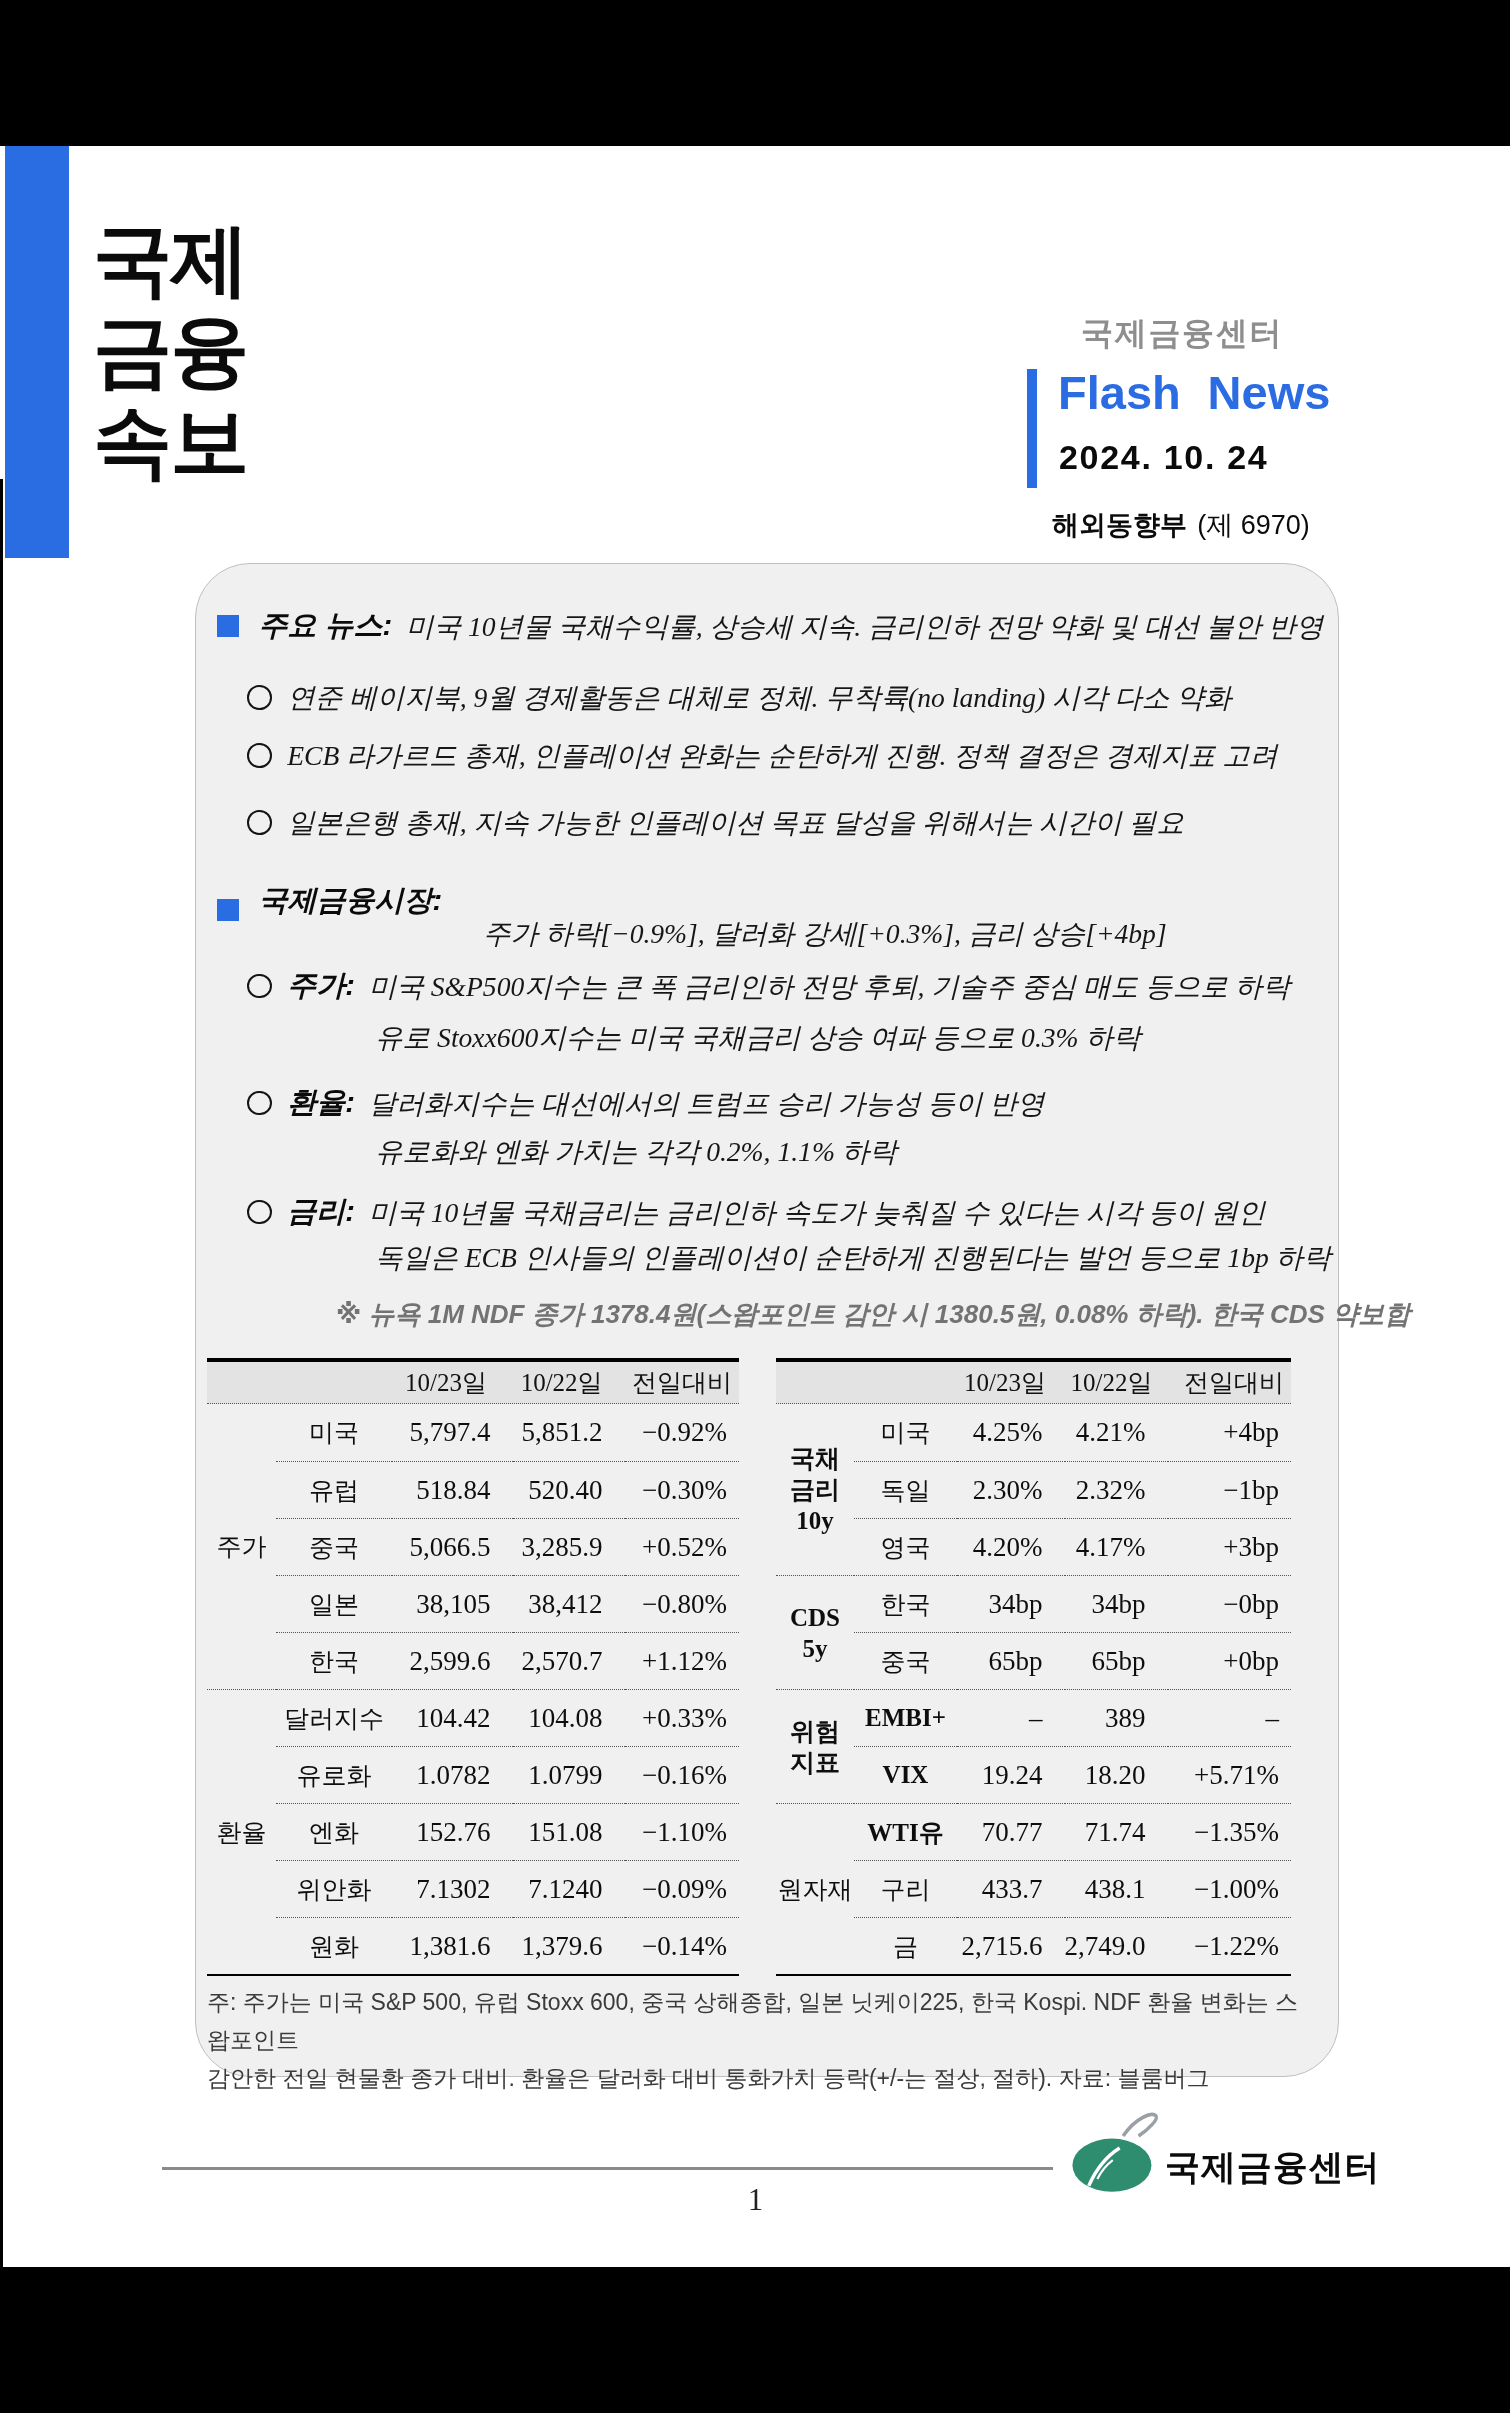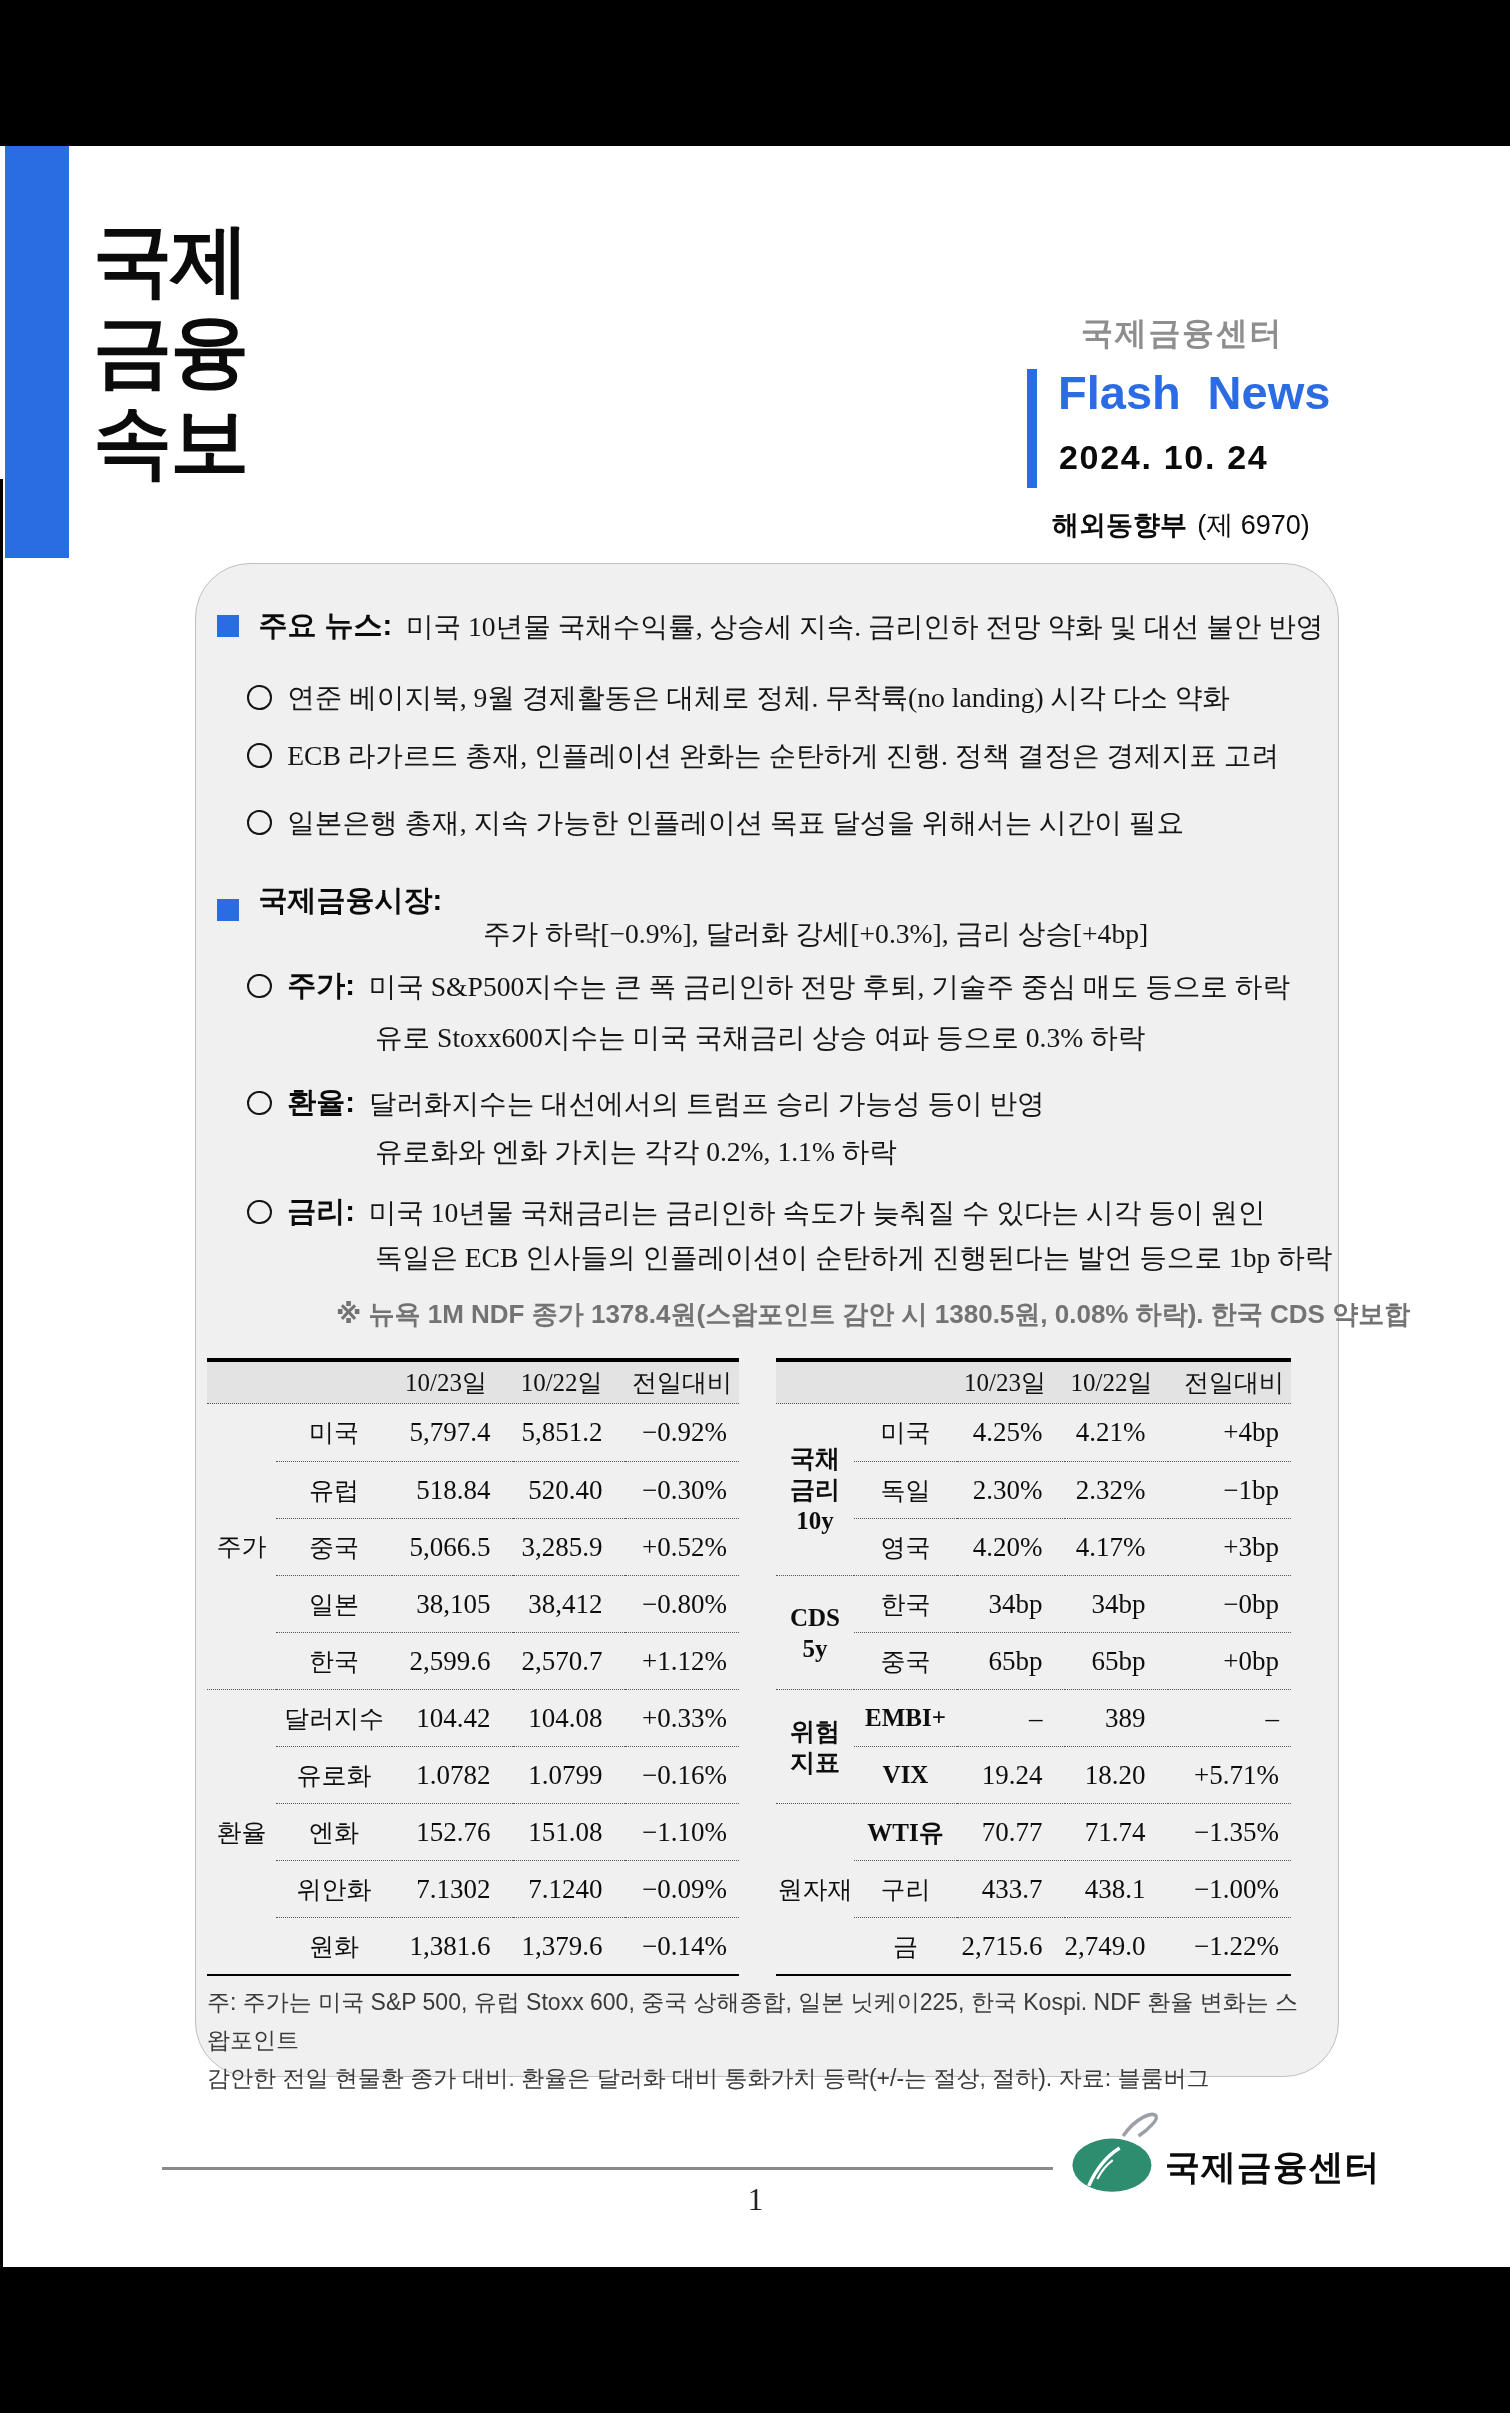--- a/index.html
+++ b/index.html
@@ -30,7 +30,7 @@
                border:1.7px solid #bfbfbf;border-radius:55px;box-sizing:border-box;}
 
   
-  .bl{position:absolute;display:flex;align-items:center;white-space:nowrap;}
+  .bl{position:absolute;display:flex;align-items:center;white-space:nowrap;font-style:italic;}
   .sq{width:22.4px;height:22.4px;background:#2a6ce2;margin-right:19px;flex:0 0 auto;}
   .circ{width:20.7px;height:20.7px;border:2.6px solid #141414;border-radius:50%;margin-right:15.5px;flex:0 0 auto;background:transparent;}
   .bb{font-family:"Liberation Sans","DejaVu Sans",sans-serif;font-weight:bold;font-size:29px;margin-right:13.8px;color:#0b0b0b;}

